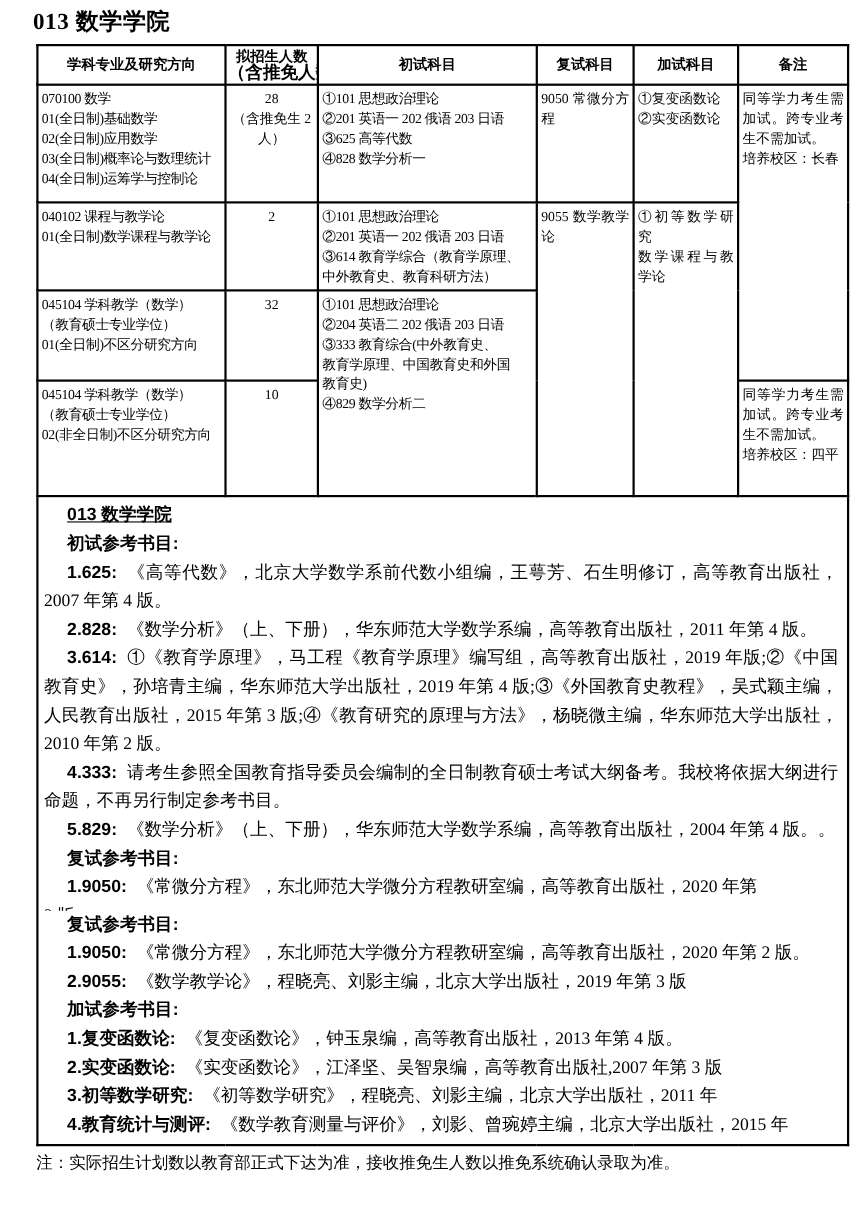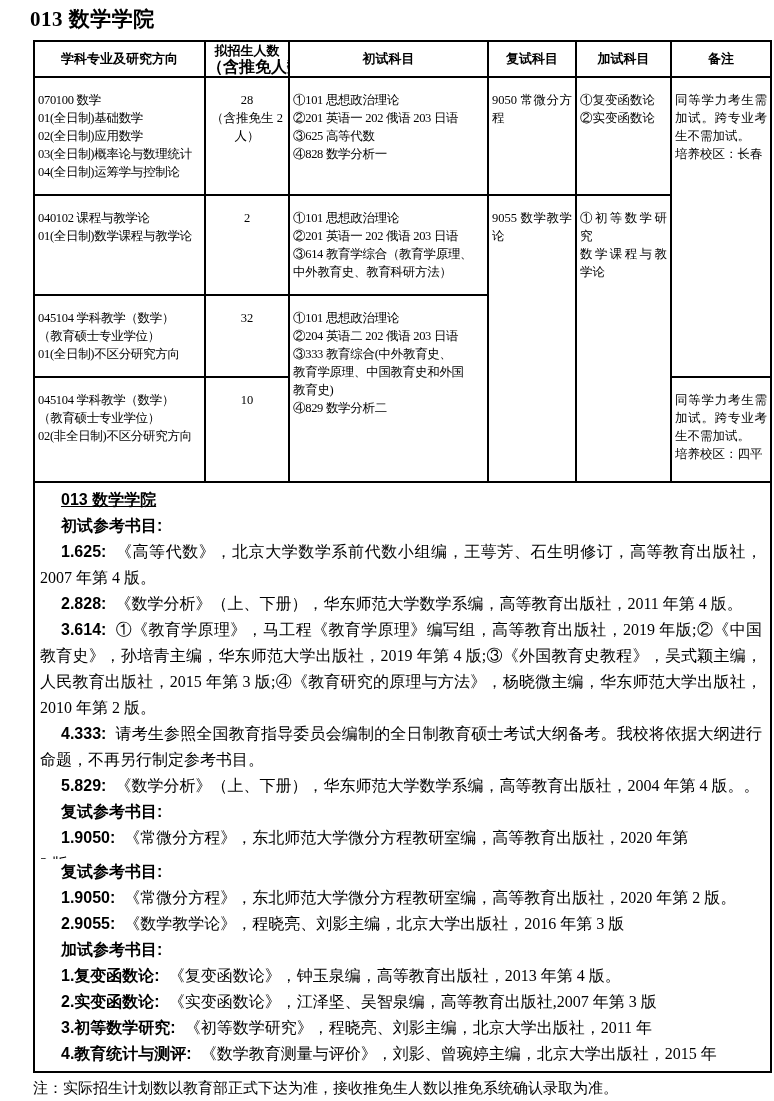--- a/index.html
+++ b/index.html
@@ -19,7 +19,7 @@
   }
   table.adm th, table.adm td {
     border:2px solid #000;
-    padding:13px 3px;
+    padding:3px 3px;
     vertical-align:top;
     font-size:12.5px; line-height:18px;
     overflow:hidden;

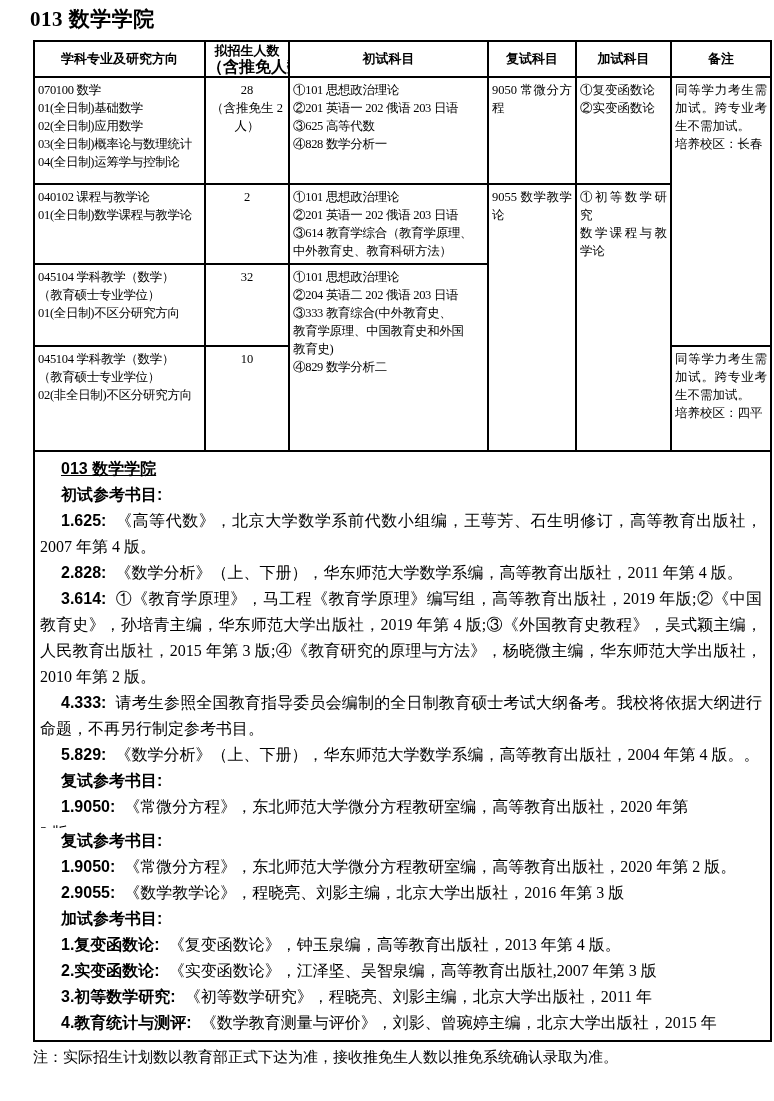--- a/index.html
+++ b/index.html
@@ -176,7 +176,7 @@
           <div class="clipped"><span>2 版。</span></div>
           <p class="ref-h">复试参考书目:</p>
           <p><span class="lbl">1.9050:</span><span>《常微分方程》，东北师范大学微分方程教研室编，高等教育出版社，2020 年第 2 版。</span></p>
-          <p><span class="lbl">2.9055:</span><span>《数学教学论》，程晓亮、刘影主编，北京大学出版社，2016 年第 3 版</span></p>
+          <p><span class="lbl">2.9055:</span><span>《数学教学论》，程晓亮、刘影主编，北京大学出版社，2019 年第 3 版</span></p>
           <p class="ref-h">加试参考书目:</p>
           <p><span class="lbl">1.复变函数论:</span><span>《复变函数论》，钟玉泉编，高等教育出版社，2013 年第 4 版。</span></p>
           <p><span class="lbl">2.实变函数论:</span><span>《实变函数论》，江泽坚、吴智泉编，高等教育出版社,2007 年第 3 版</span></p>

